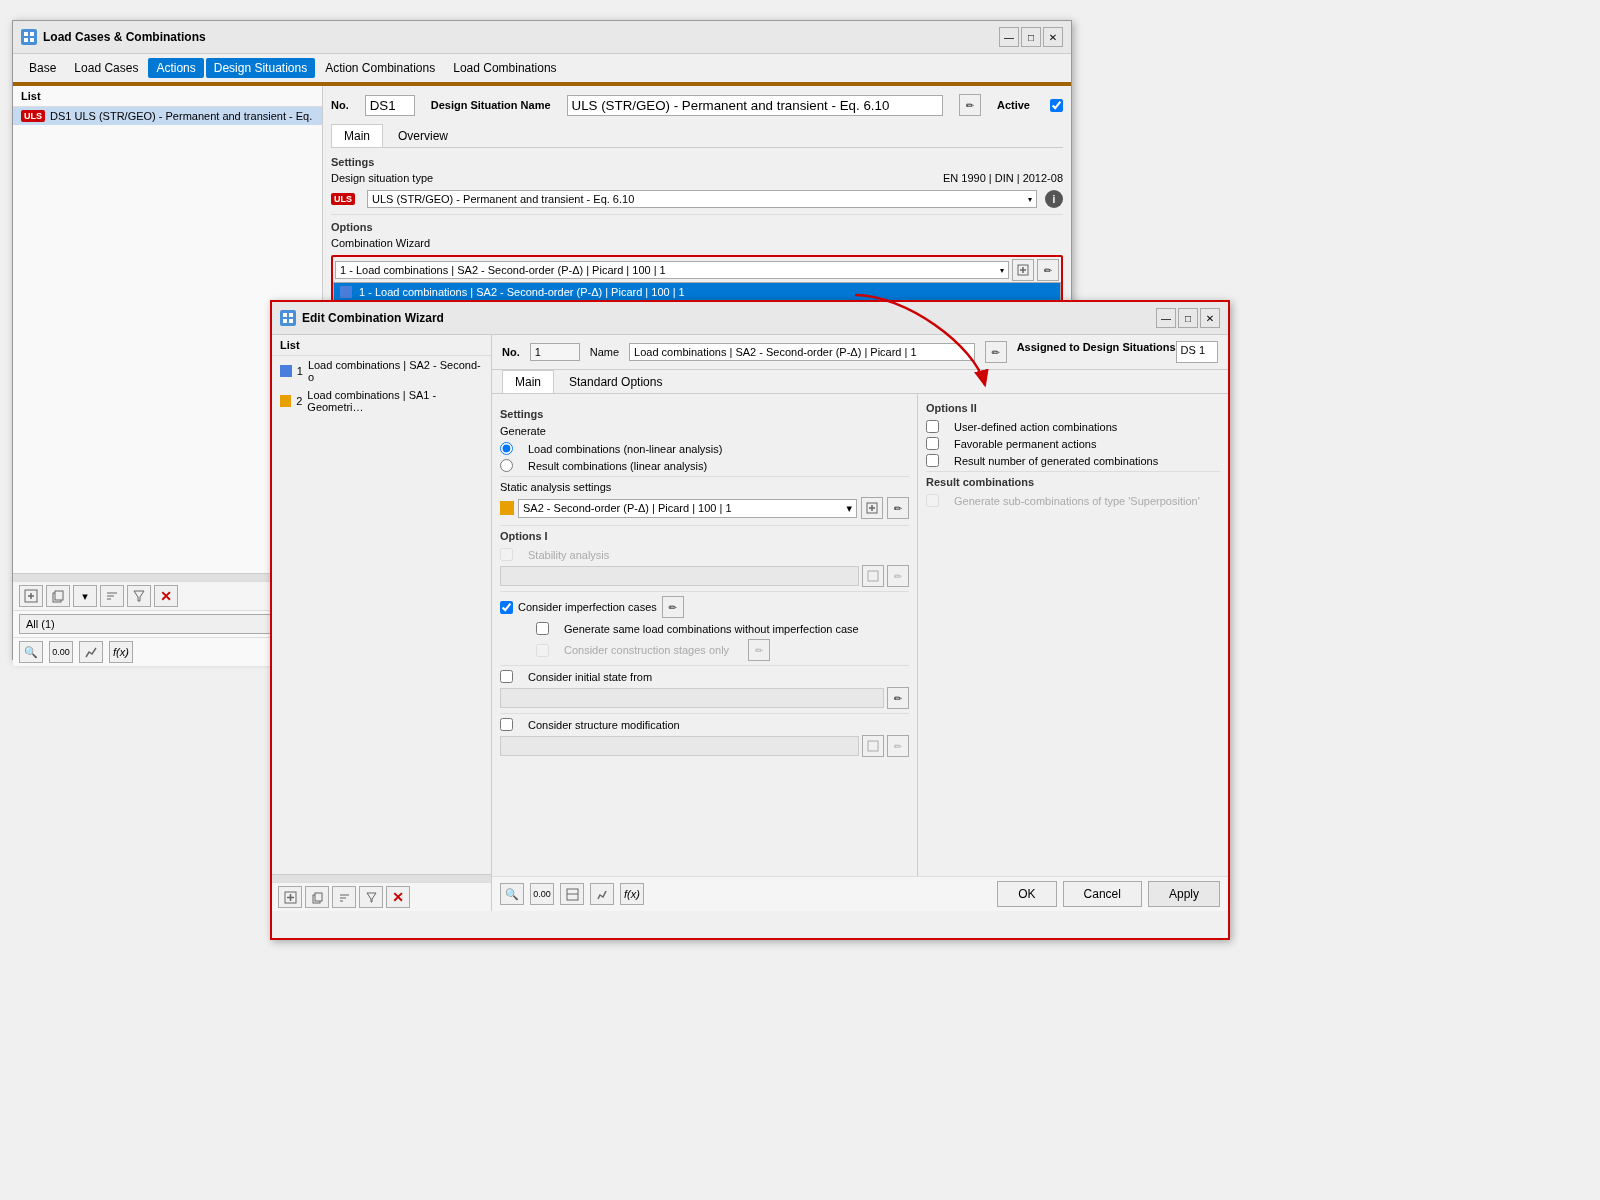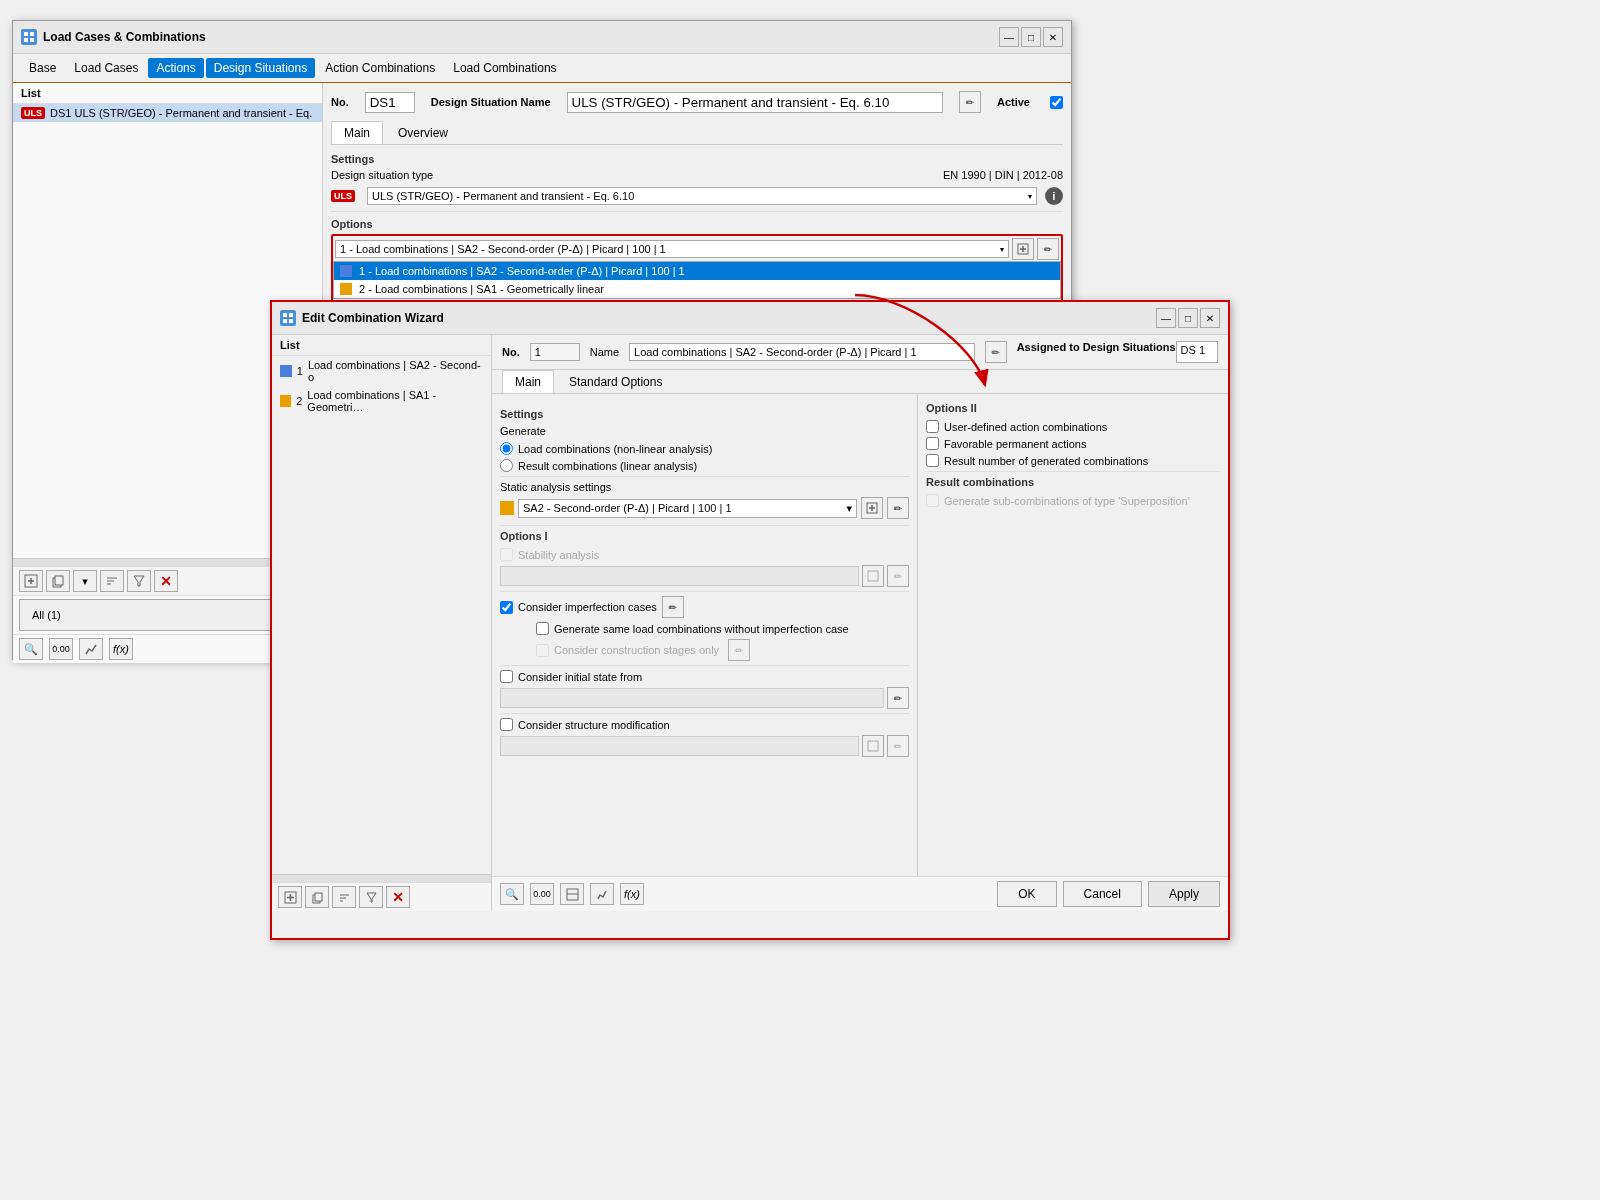--- a/index.html
+++ b/index.html
@@ -60,7 +60,7 @@
     
     .menu-bar {
       background: #f0f0f0;
-      border-bottom: 1px solid #a16207;
+      border-bottom: 4px solid #a16207;
       padding: 4px 8px;
       display: flex;
       gap: 2px;

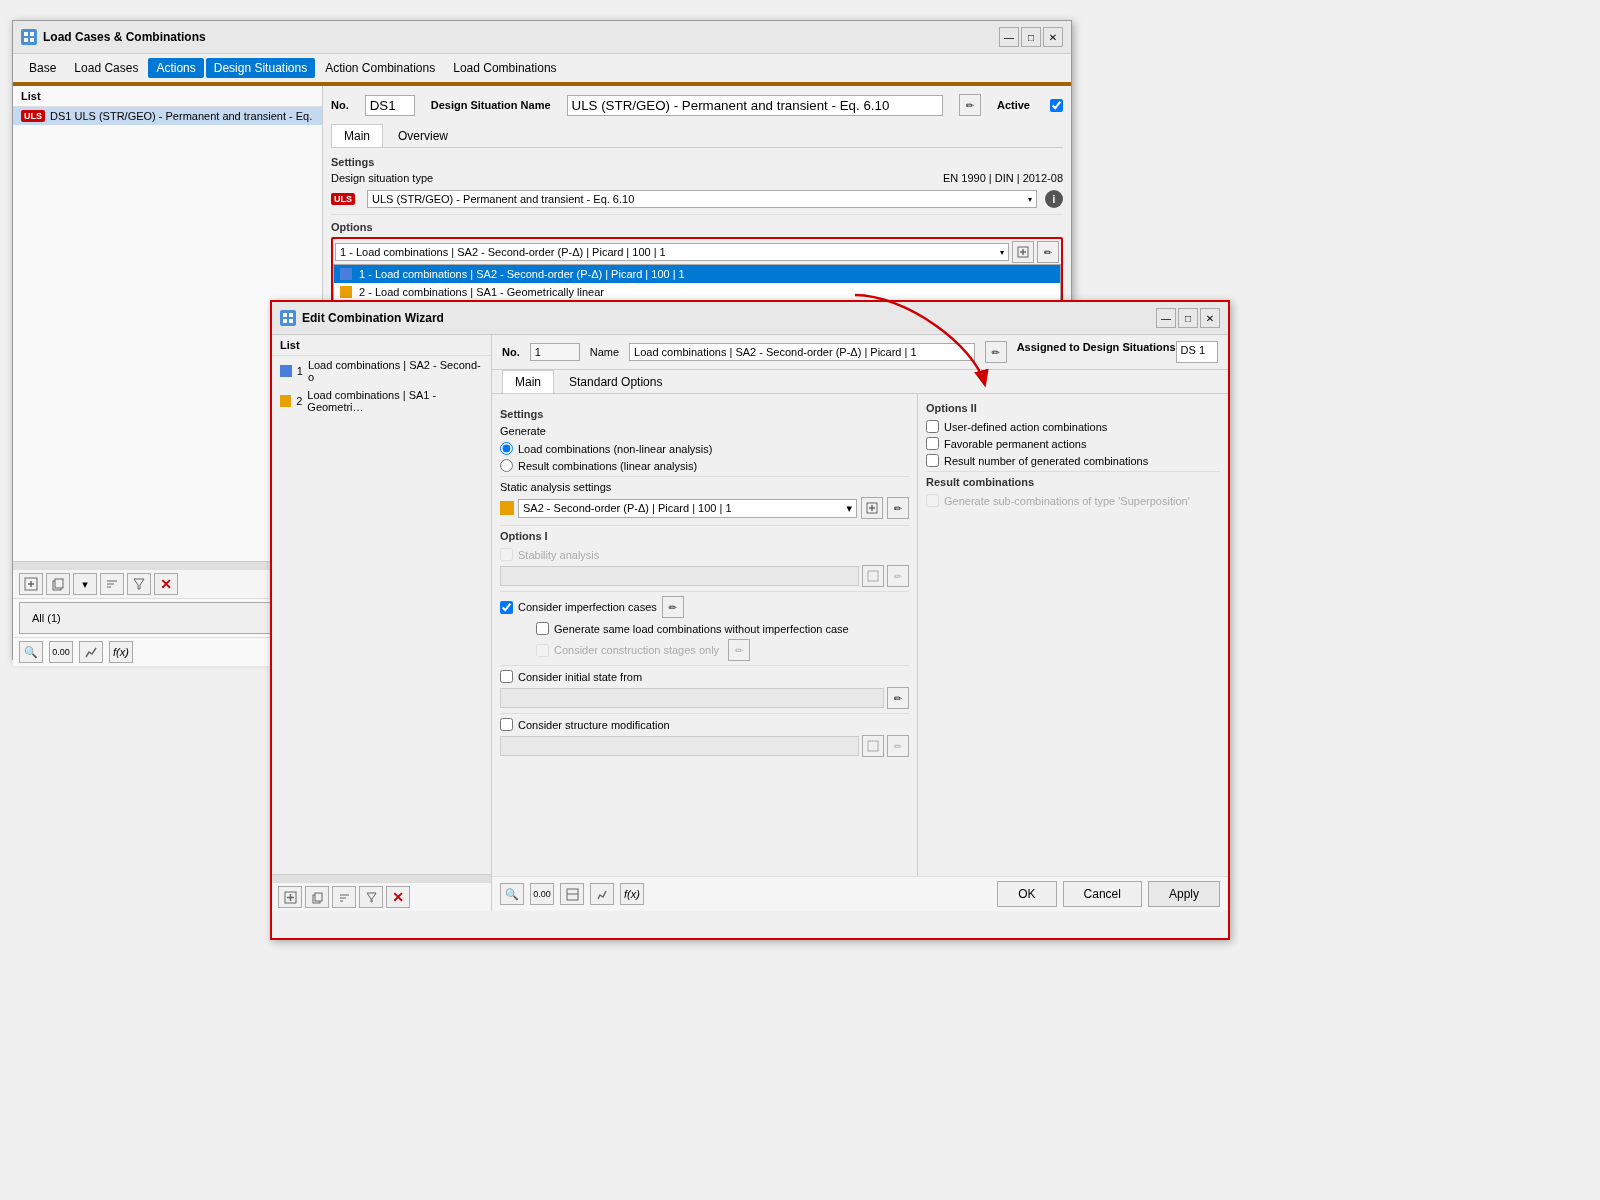--- a/index.html
+++ b/index.html
@@ -610,6 +610,9 @@
 
       <div>
         <div class="section-title">Options</div>
+        <div class="field-row">
+          <span class="field-label">Combination Wizard</span>
+        </div>
 
         <div class="combo-box-with-popup red-border-area">
           <div style="display:flex; align-items:center; gap:3px; padding:2px;">

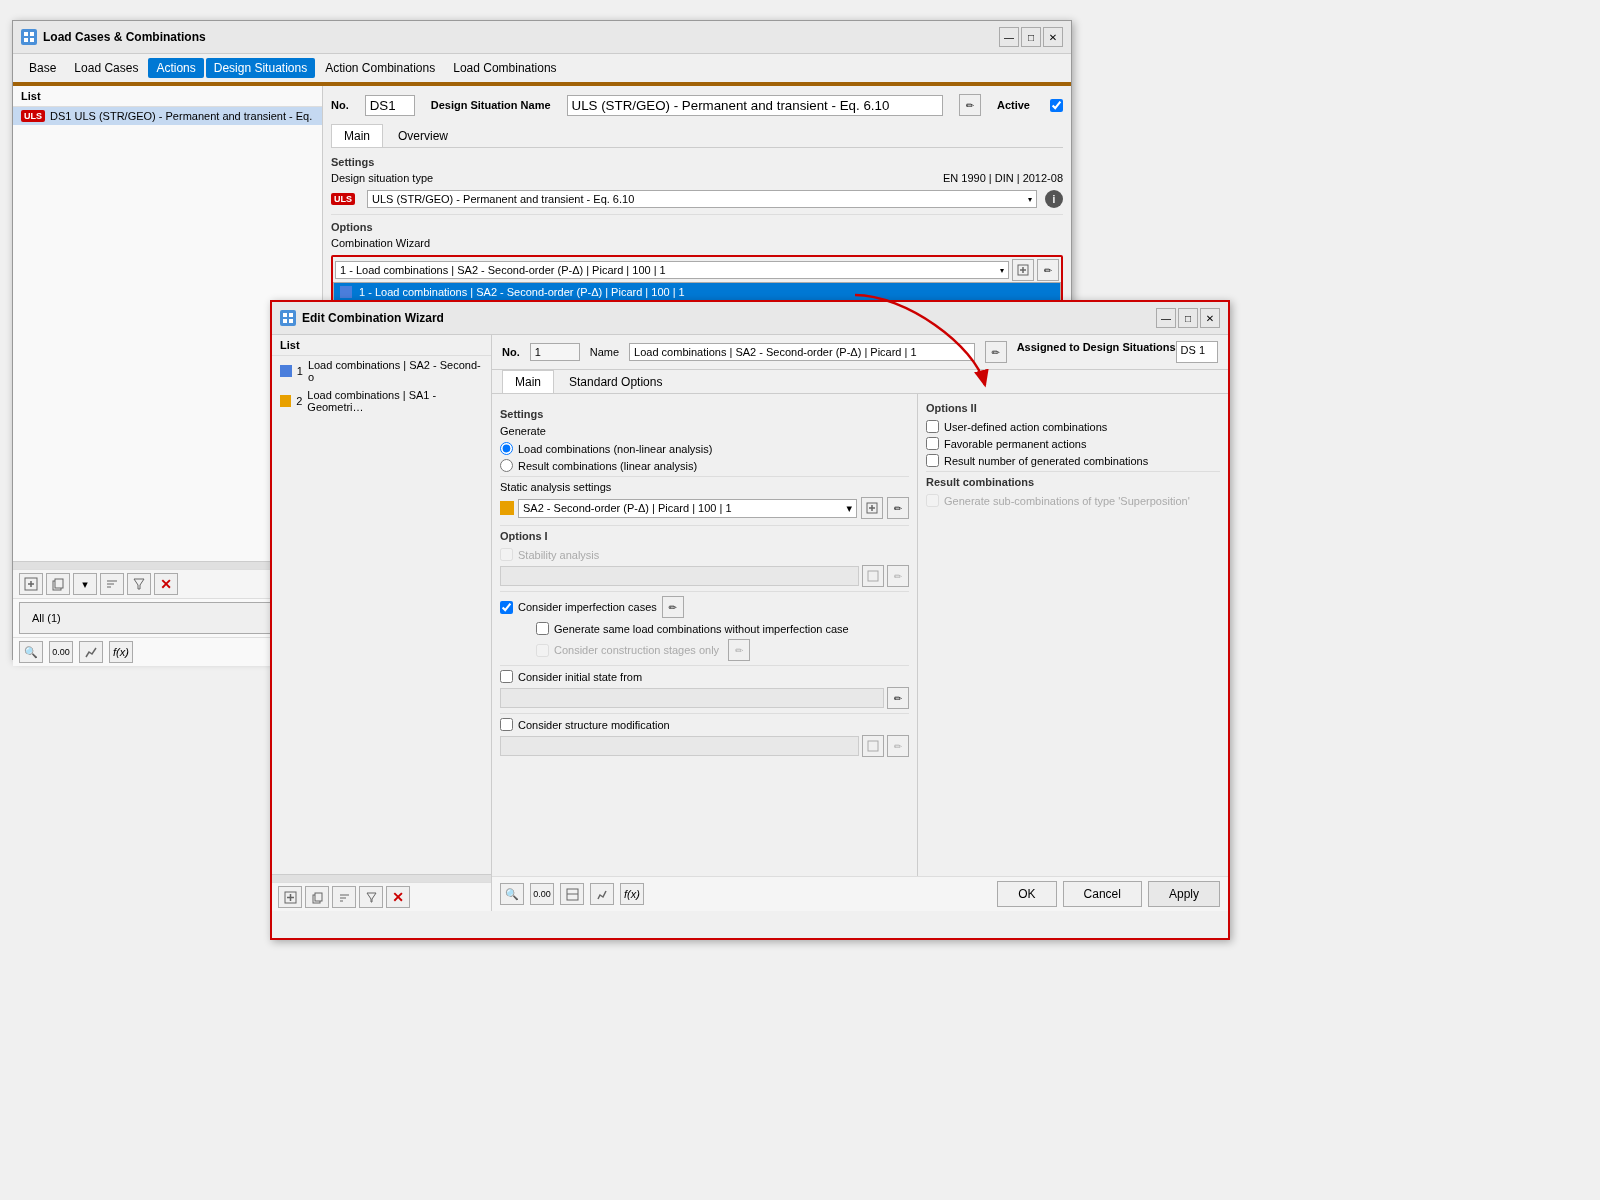--- a/index.html
+++ b/index.html
@@ -352,7 +352,7 @@
     .radio-row, .check-row {
       display: flex;
       align-items: center;
-      gap: 5px;
+      gap: 15px;
       margin-bottom: 4px;
       font-size: 11px;
     }

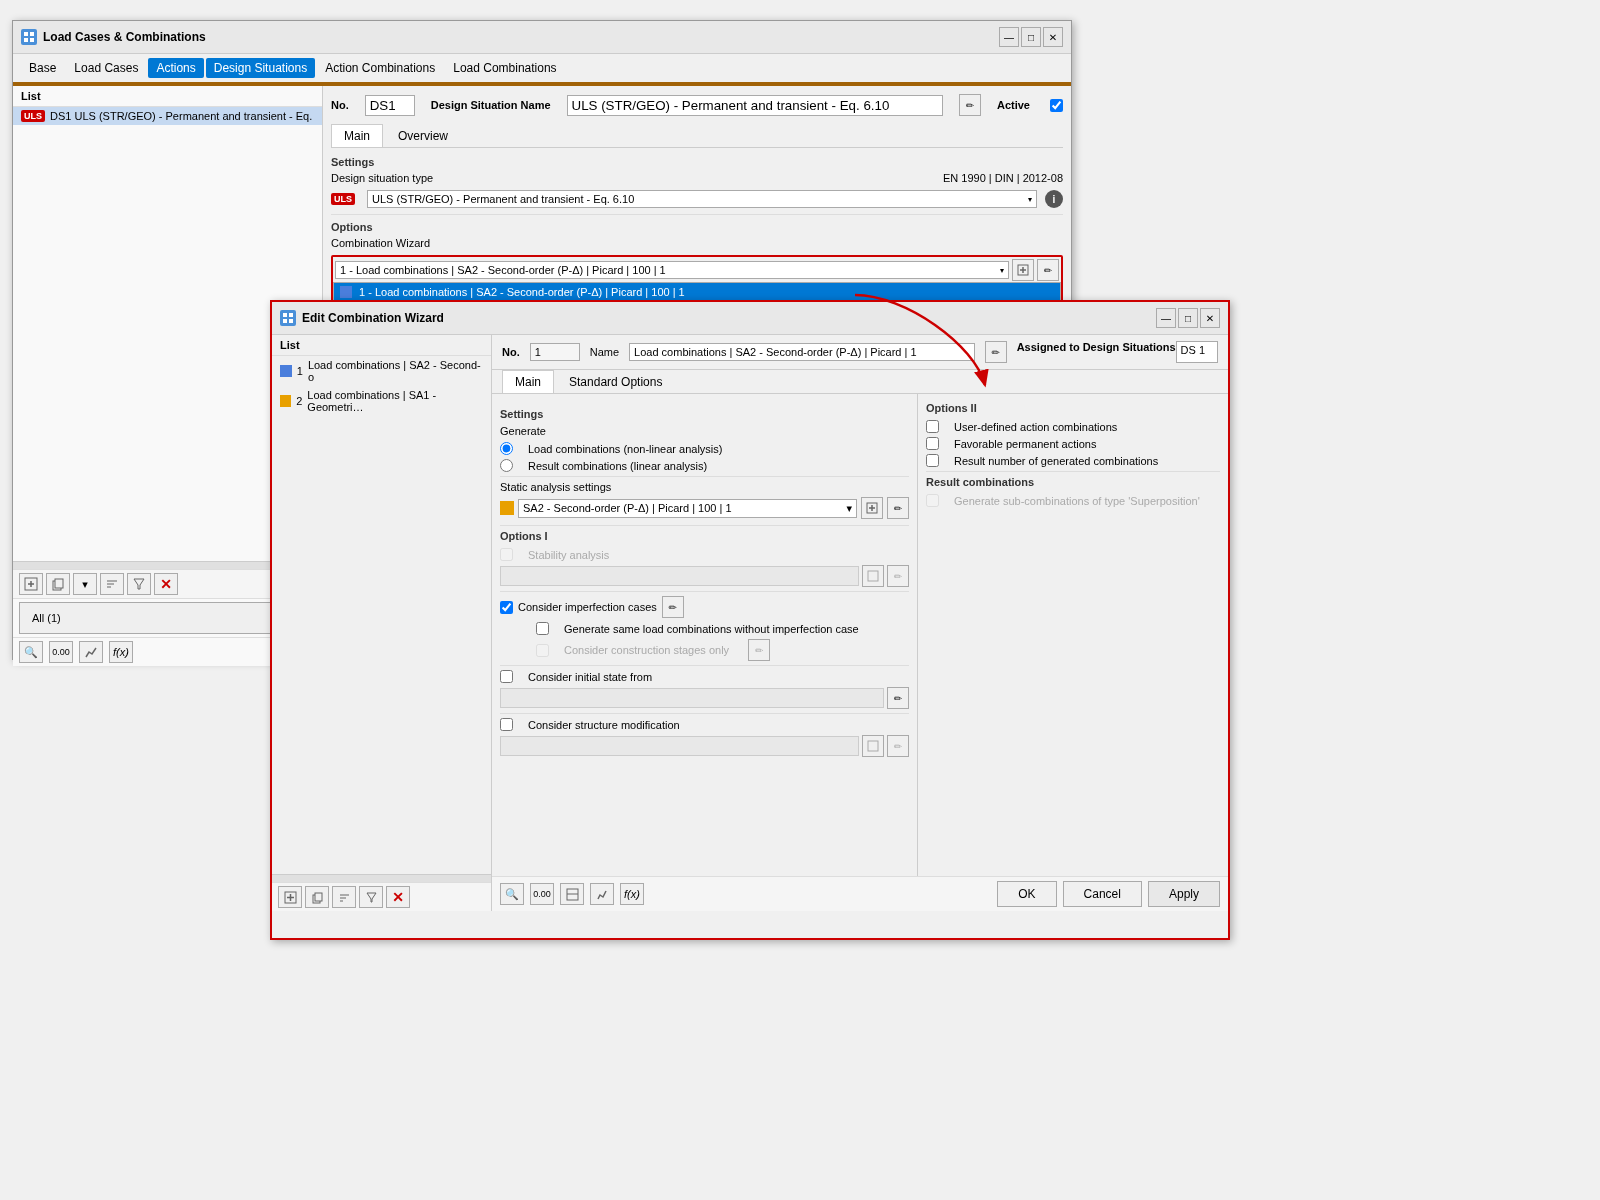--- a/index.html
+++ b/index.html
@@ -557,7 +557,7 @@
         <div style="flex:1;"></div>
       </div>
       <div style="padding: 3px 6px; border-top: 1px solid #ddd; display:flex; align-items:center; gap:4px;">
-        <select style="flex:1; font-size:11px; border:1px solid #aaa; padding:8px;">
+        <select style="flex:1; font-size:11px; border:1px solid #aaa; padding:2px;">
           <option>All (1)</option>
         </select>
       </div>

